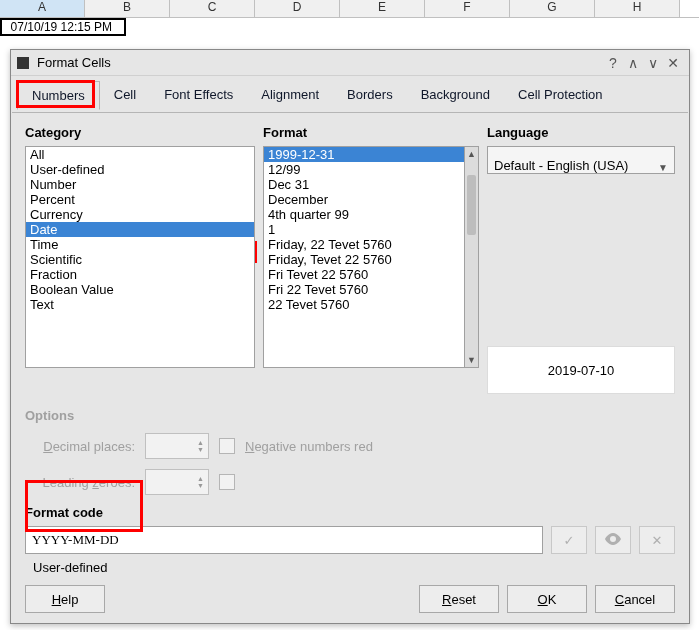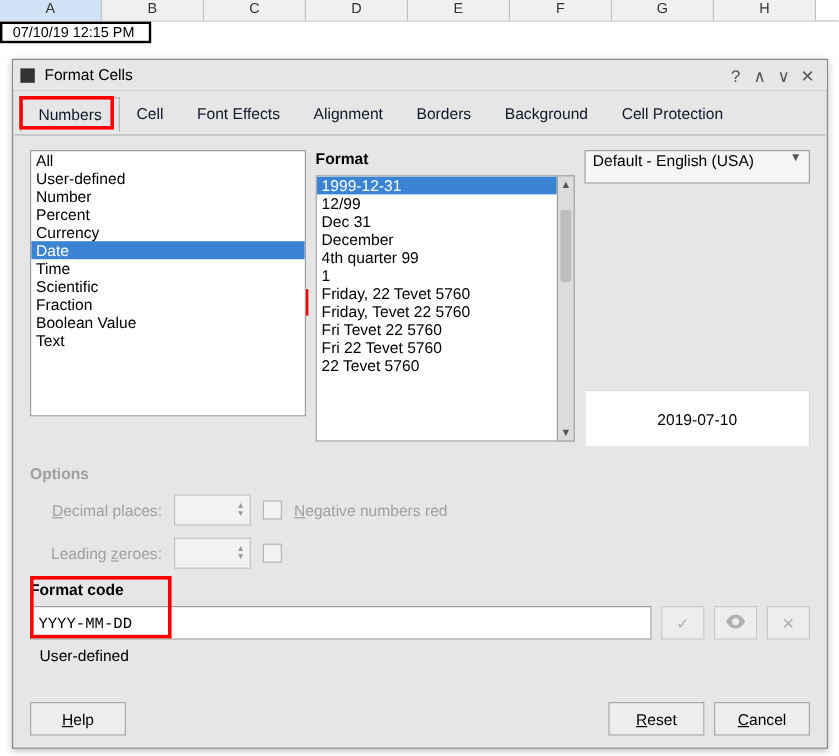--- a/index.html
+++ b/index.html
@@ -124,6 +124,7 @@
   <div class="body">
     <div class="cols3">
       <div class="col-cat">
+        <div class="section-label">Category</div>
         <div class="listbox">
           <div class="item">All</div>
           <div class="item">User-defined</div>

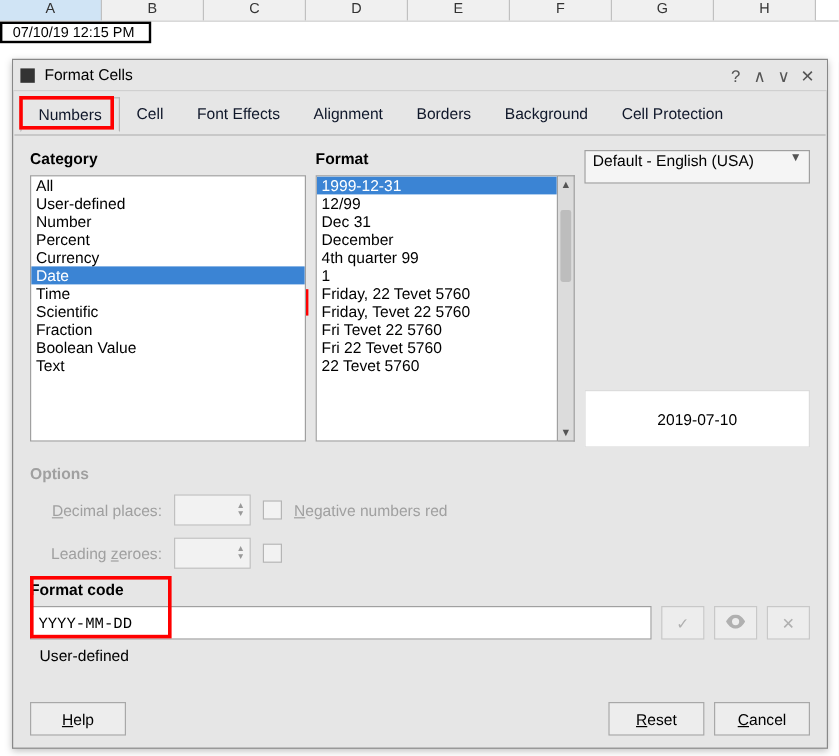--- a/index.html
+++ b/index.html
@@ -166,6 +166,7 @@
       </div>
 
       <div class="col-lang">
+        <div class="section-label">Language</div>
         <div class="lang-select">
           <span>Default - English (USA)</span>
           <span class="chev">▼</span>

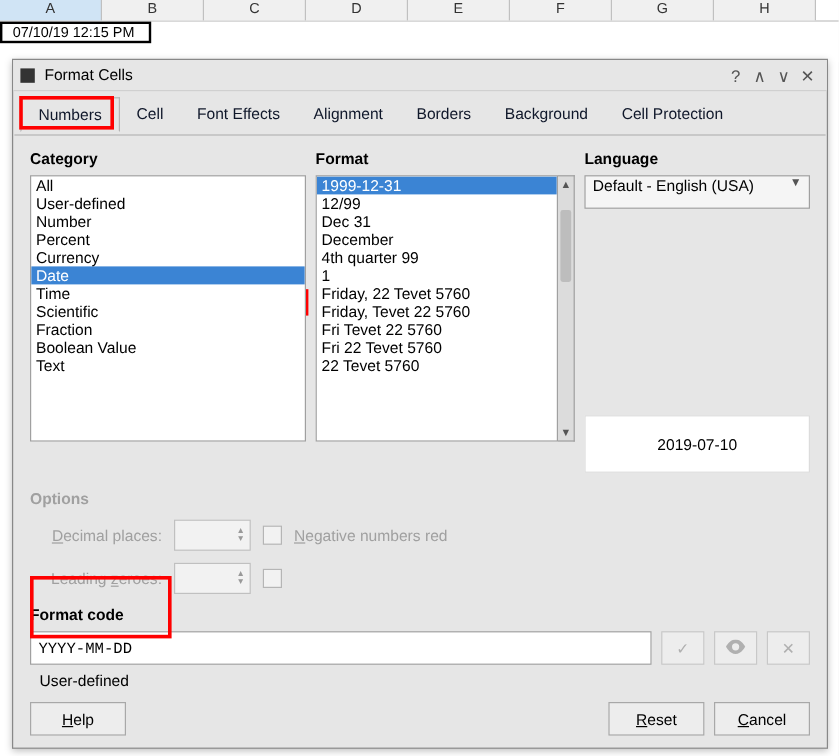--- a/index.html
+++ b/index.html
@@ -49,7 +49,7 @@
 .fmt-scroll .arrow { height: 14px; display: flex; align-items: center; justify-content: center; font-size: 9px; color: #555; }
 .fmt-scroll .spacer { flex: 1; }
 
-.lang-select { width: 100%; height: 28px; background: #f5f5f5; border: 1px solid #a0a0a0; display: flex; align-items: flex-start; padding: 0 6px; justify-content: space-between; cursor: default; }
+.lang-select { width: 100%; height: 28px; background: #f5f5f5; border: 1px solid #a0a0a0; display: flex; align-items: flex-end; padding: 0 6px; justify-content: space-between; cursor: default; }
 .lang-select .chev { font-size: 10px; color: #555; }
 
 .preview { margin-top: 172px; height: 48px; background: #fff; border: 1px solid #dcdcdc; display: flex; align-items: center; justify-content: center; font-size: 13px; }

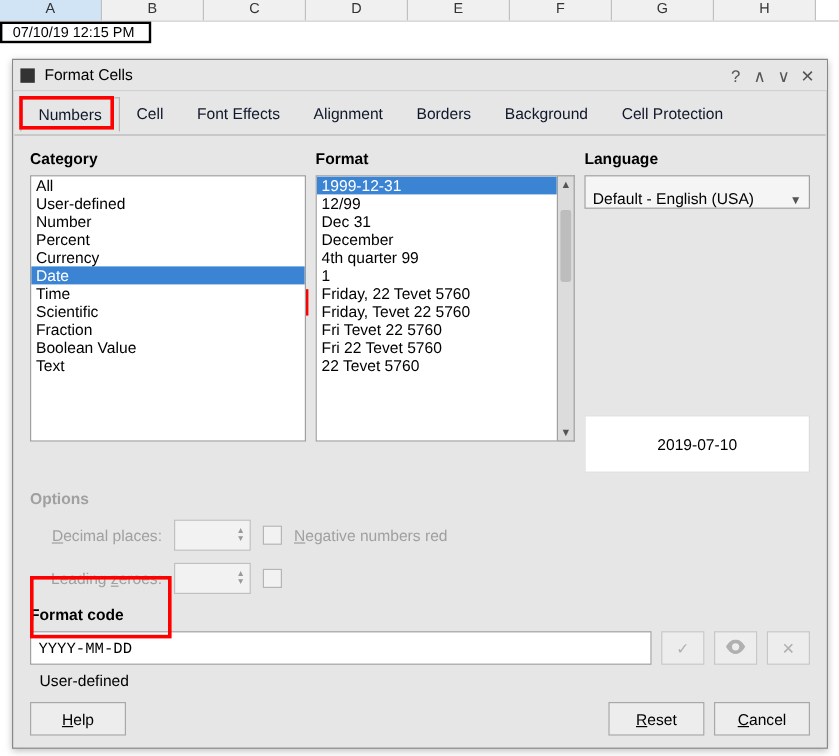--- a/index.html
+++ b/index.html
@@ -66,7 +66,7 @@
 
 .fcode-label { font-weight: bold; margin: 8px 0 6px; }
 .fcode-row { display: flex; align-items: center; gap: 8px; }
-.fcode-input { flex: 1; height: 28px; border: 1px solid #a0a0a0; background: #fff; padding: 0 6px; font-size: 13px; font-family: Liberation Mono, monospace; }
+.fcode-input { flex: 1; height: 28px; border: 1px solid #a0a0a0; background: #fff; padding: 0 6px; font-size: 13px; font-family: Liberation Serif, serif; }
 .icon-btn { width: 36px; height: 28px; border: 1px solid #c8c8c8; background: #ededed; display: flex; align-items: center; justify-content: center; color: #b0b0b0; cursor: default; }
 
 .userdef { margin-top: 6px; margin-left: 8px; font-size: 13px; }

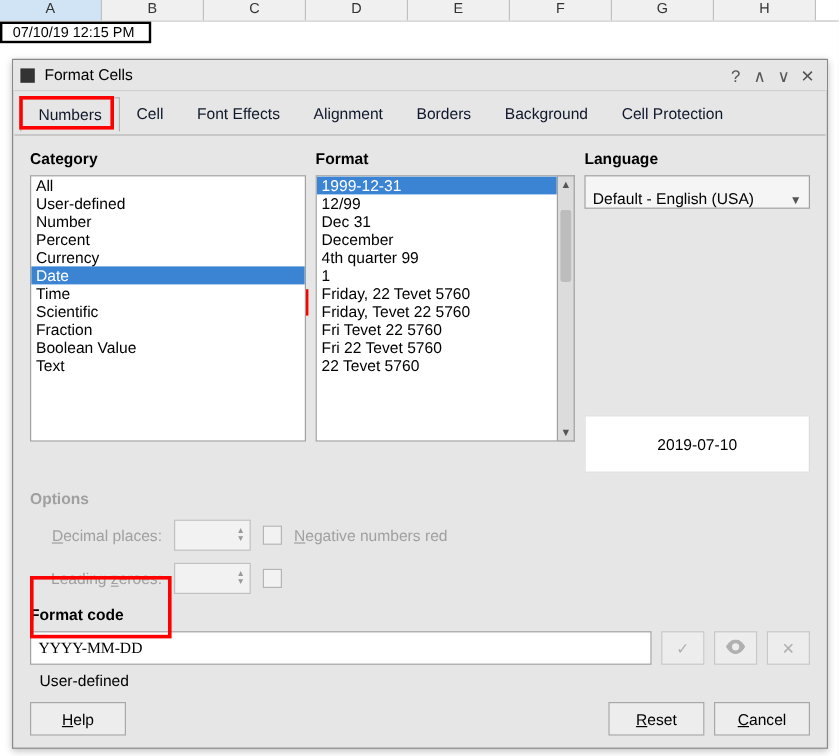--- a/index.html
+++ b/index.html
@@ -227,6 +227,9 @@
         <span><span class="ul">R</span>eset</span>
       </div>
     <div class="btn">
+        <span><span class="ul">O</span>K</span>
+      </div>
+    <div class="btn">
         <span><span class="ul">C</span>ancel</span>
       </div>
   </div>

